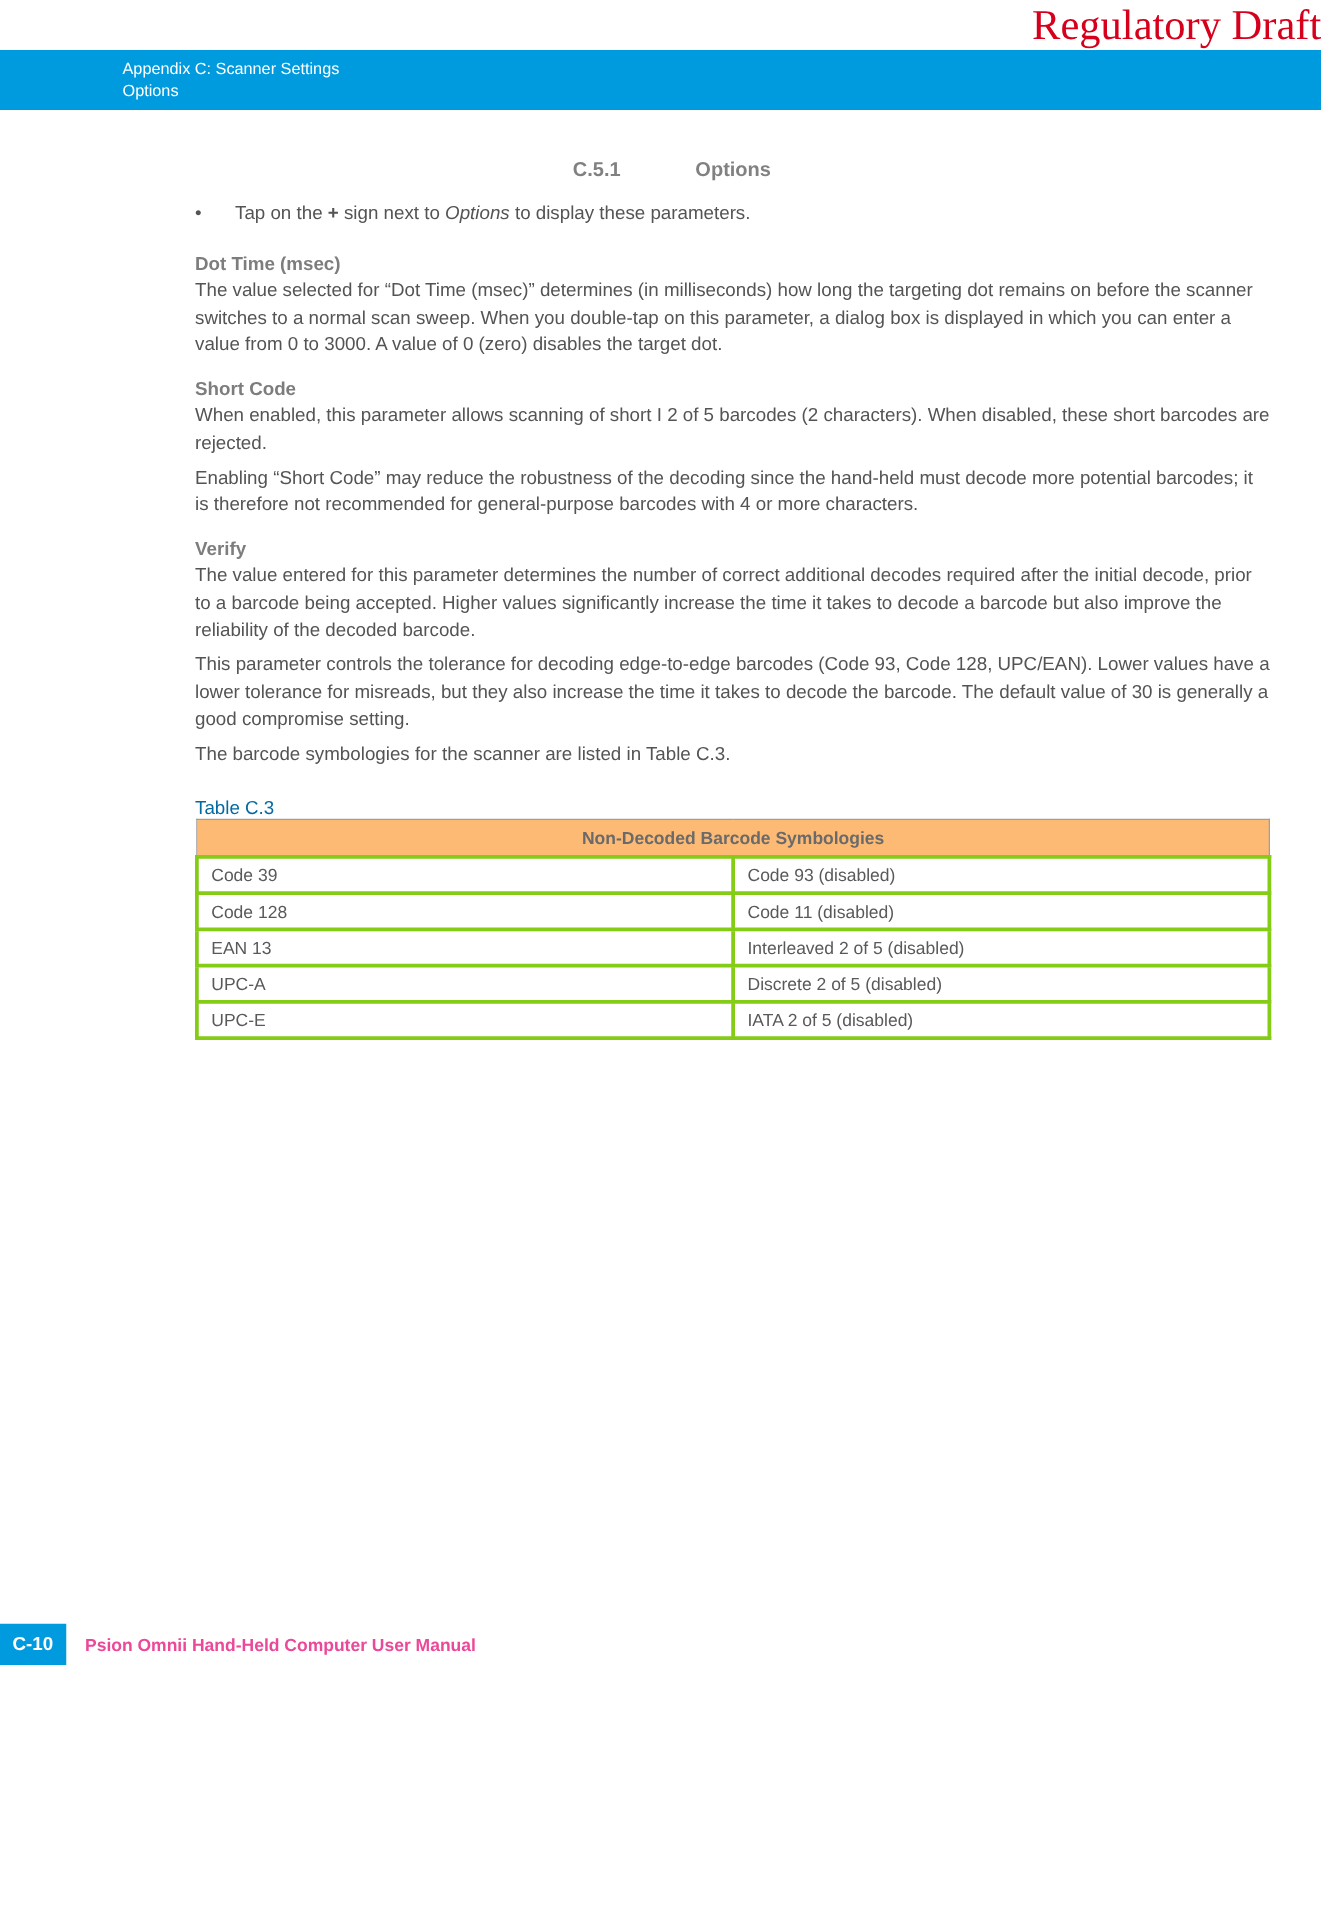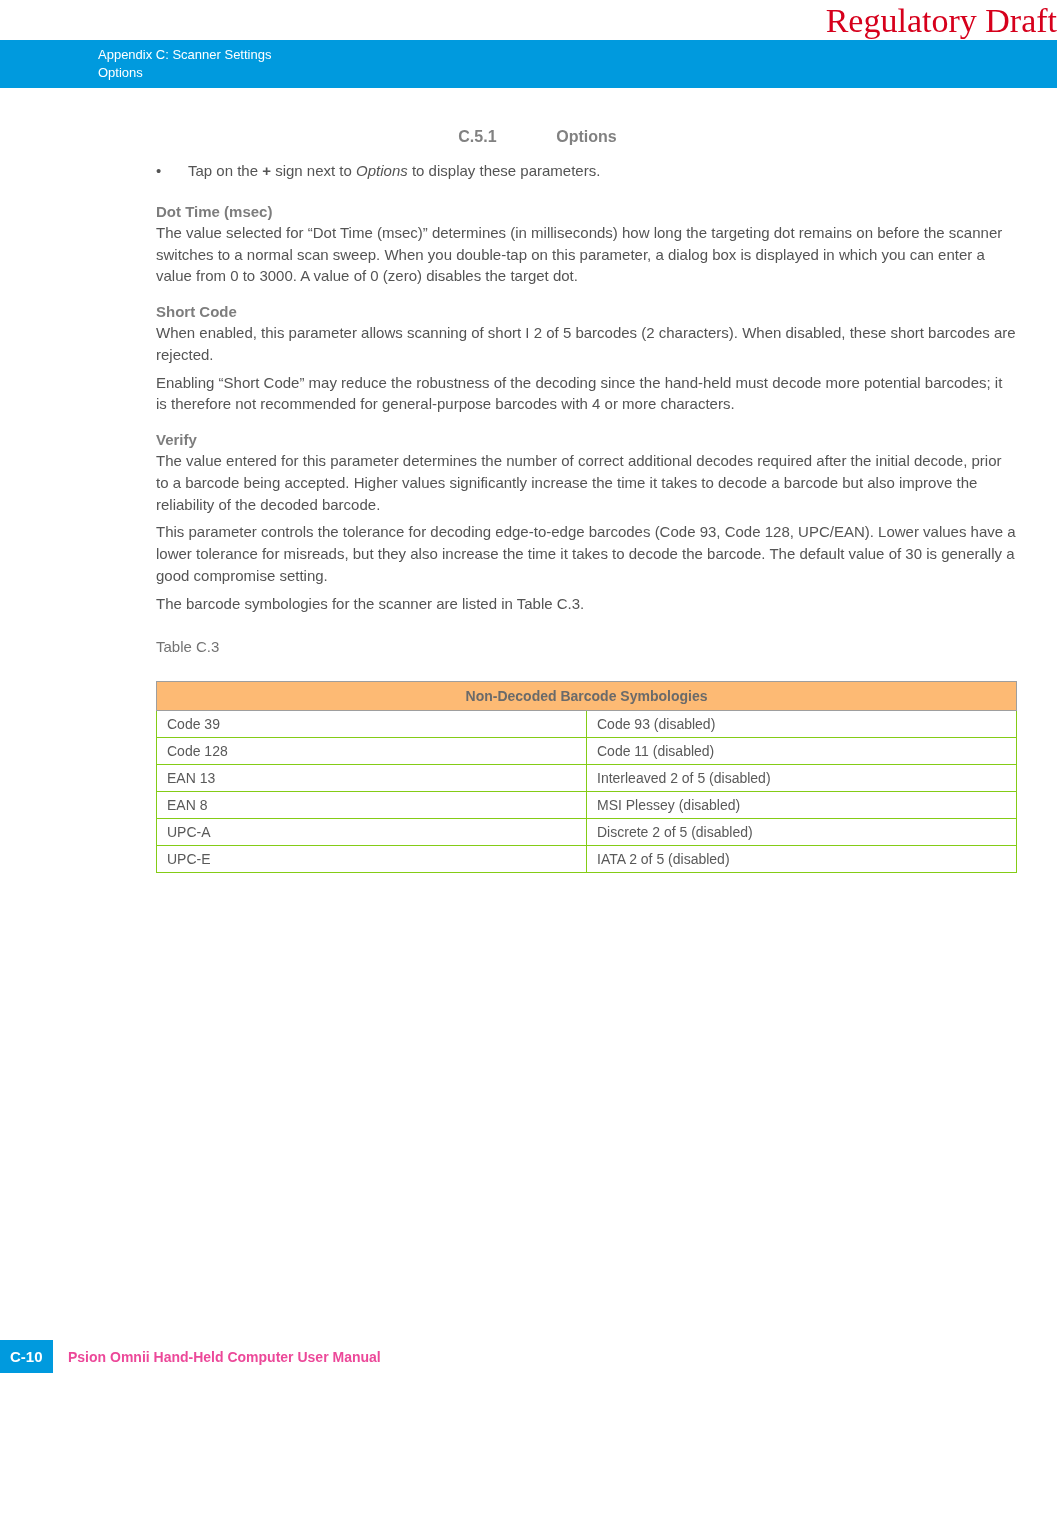--- a/index.html
+++ b/index.html
@@ -76,9 +76,9 @@
   .bold { font-weight: bold; }
   .table-caption {
     font-size: 15px;
-    color: #737373;
+    color: #0369a1;
     margin-top: 24px;
-    margin-bottom: 26px;
+    margin-bottom: 0;
   }
   table.sym {
     border-collapse: collapse;

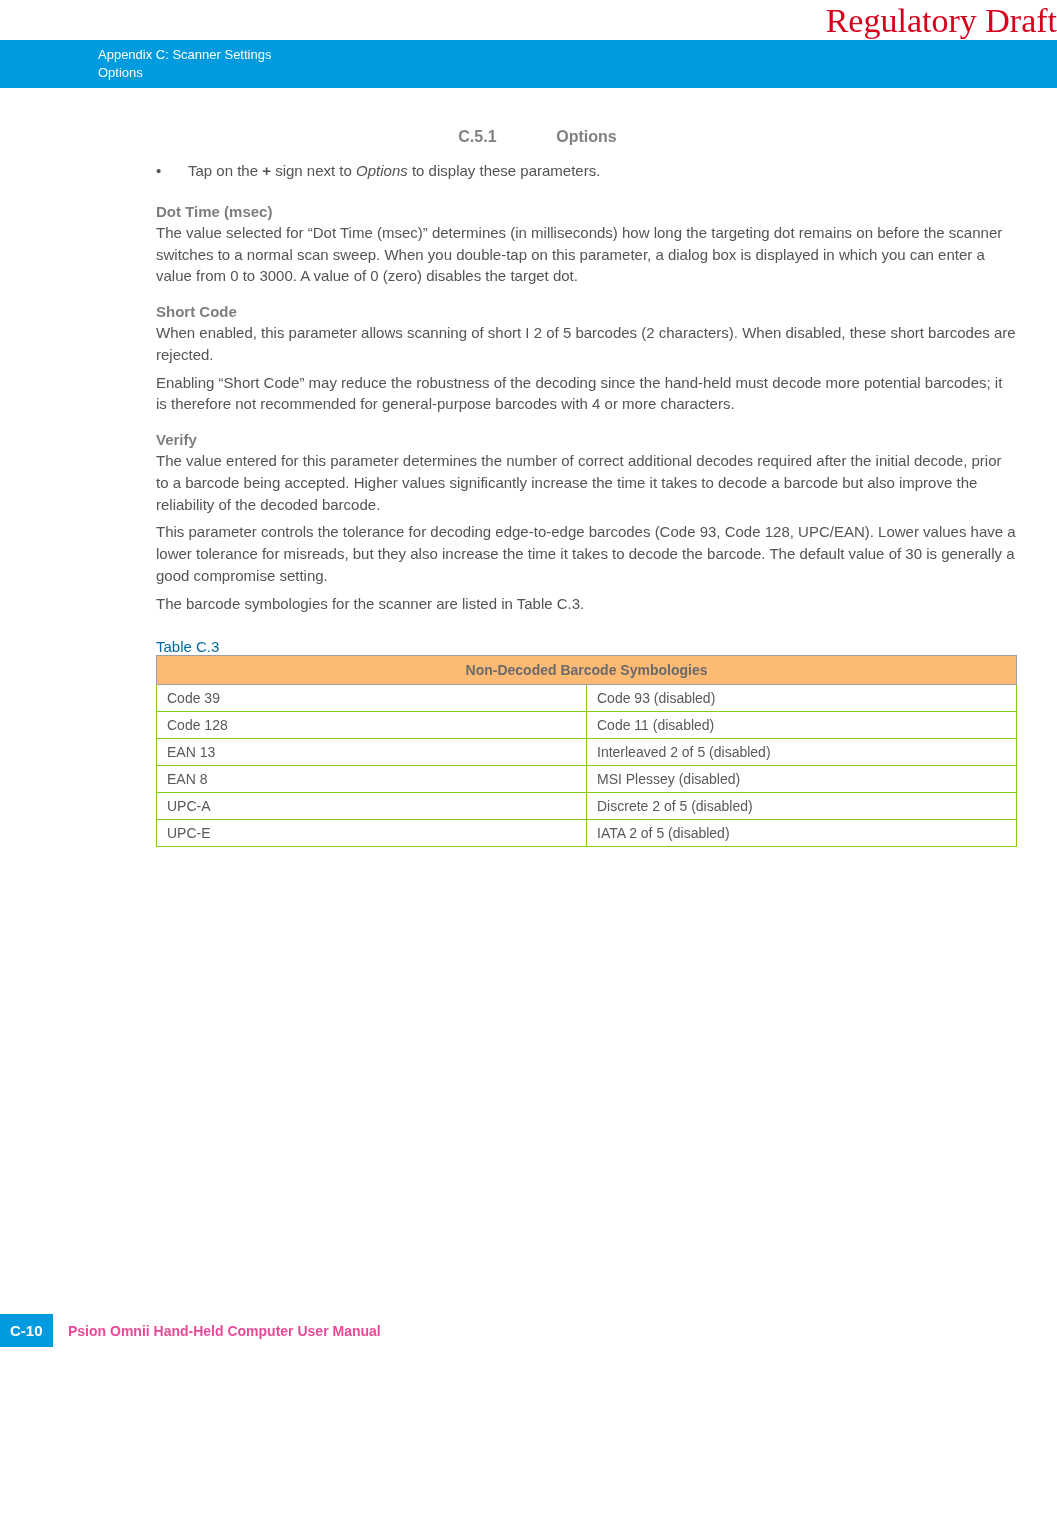--- a/index.html
+++ b/index.html
@@ -95,7 +95,7 @@
     color: #6a6a6a;
   }
   table.sym td {
-    border: 1px solid #84cc16;
+    border: 3px solid #84cc16;
     padding: 5px 10px;
     width: 50%;
   }

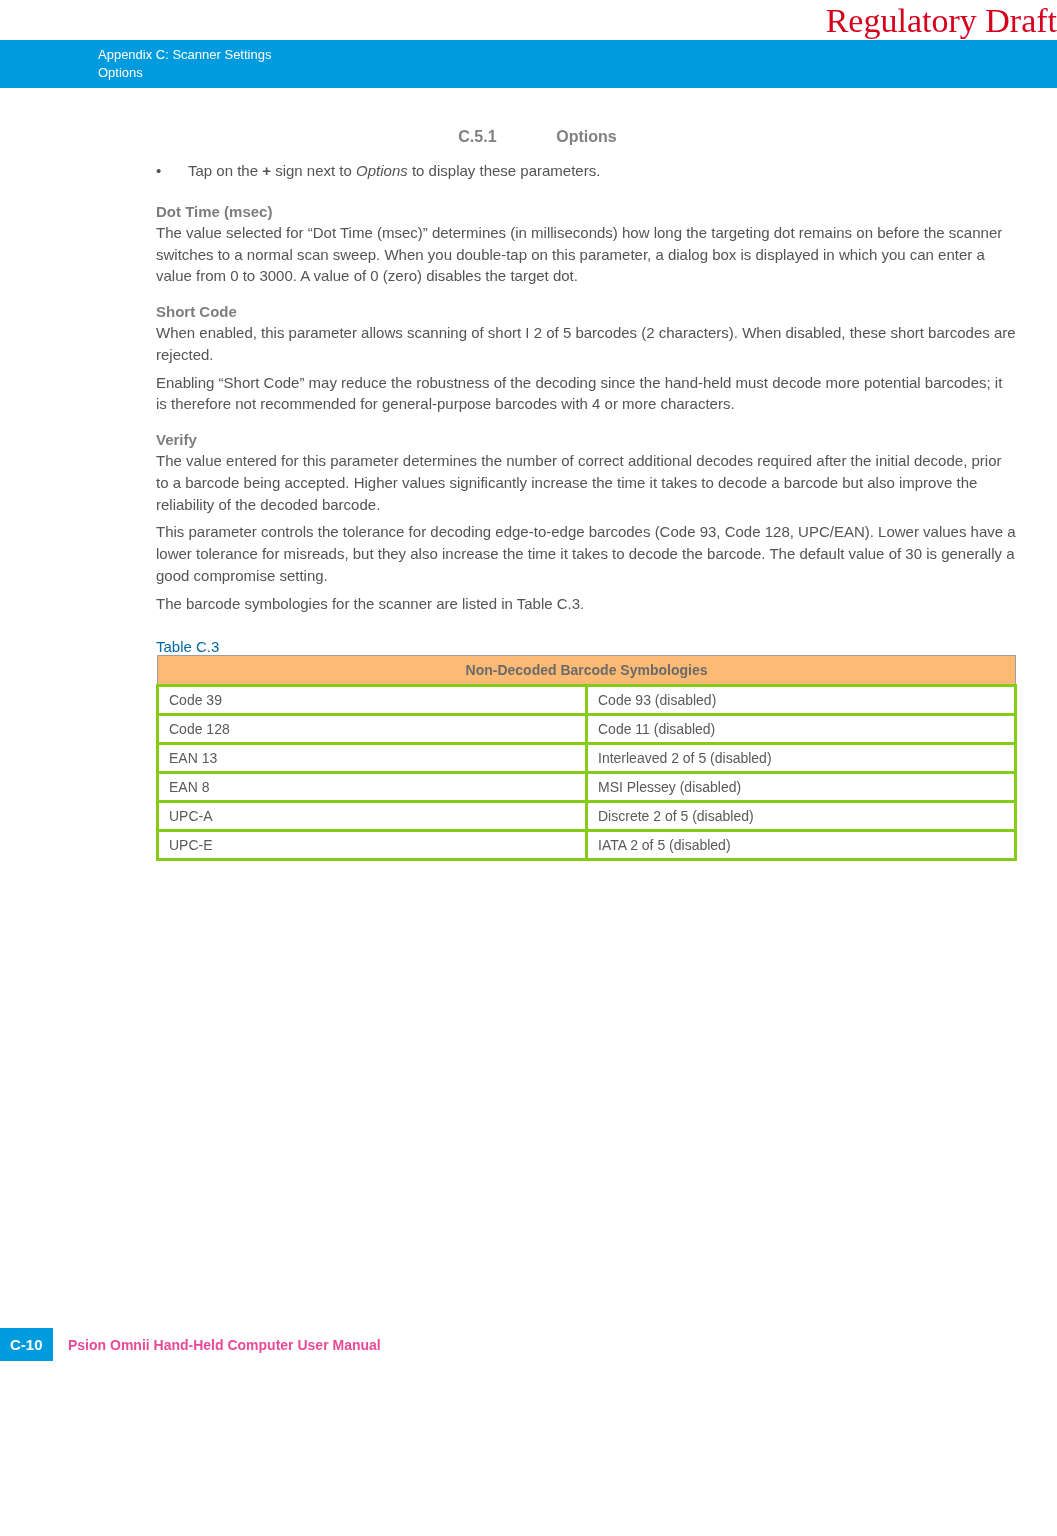--- a/index.html
+++ b/index.html
@@ -184,10 +184,6 @@
             <td>Interleaved 2 of 5 (disabled)</td>
           </tr>
         <tr>
-            <td>EAN 8</td>
-            <td>MSI Plessey (disabled)</td>
-          </tr>
-        <tr>
             <td>UPC-A</td>
             <td>Discrete 2 of 5 (disabled)</td>
           </tr>

